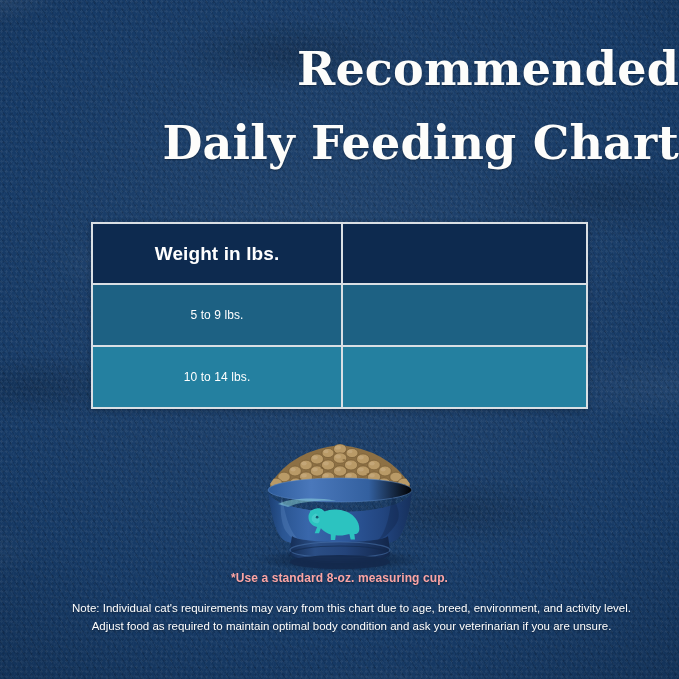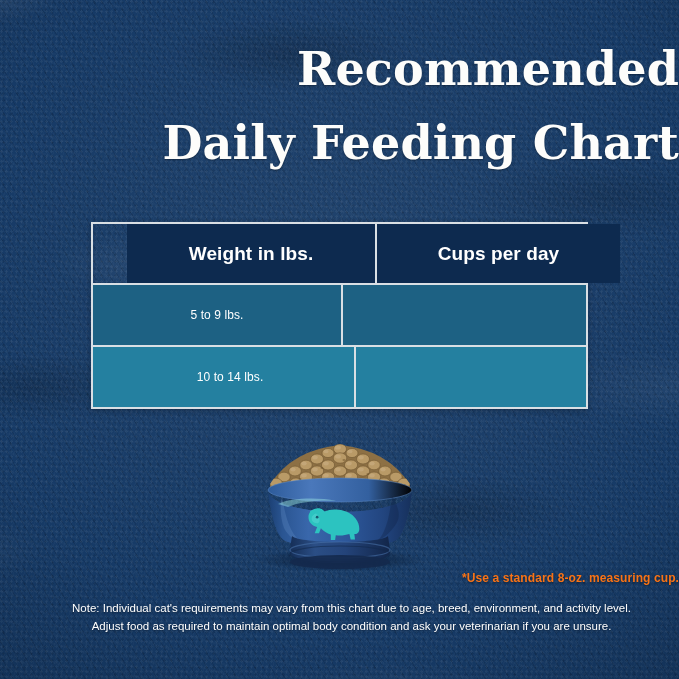--- a/index.html
+++ b/index.html
@@ -106,7 +106,7 @@
     flex: 0 0 auto;
     width: 100%;
   }
-  .trow.head { height: 59px; background: #0d2a4f; margin-left: 34px; }
+  .trow.head { height: 59px; background: #0d2a4f; }
   .trow.r1   { height: 62px; background: #1d6183; }
   .trow.r2   { height: 62px; background: #2480a0; padding-left: 13px; }
 

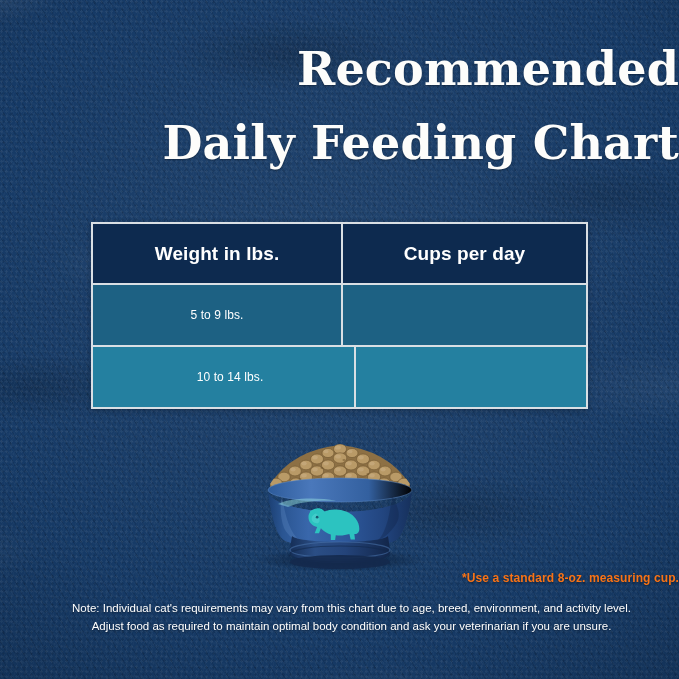--- a/index.html
+++ b/index.html
@@ -191,7 +191,6 @@
 
   <div class="trow head">
     <div class="tcell c1">Weight in lbs.</div>
-    <div class="tcell c2">Cups per day</div>
   </div>
 
   <div class="trow r1">

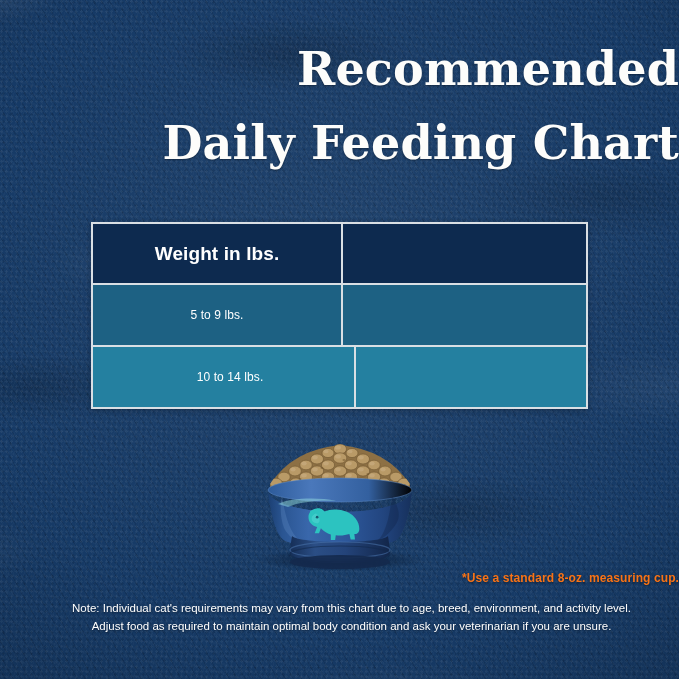--- a/index.html
+++ b/index.html
@@ -108,7 +108,7 @@
   }
   .trow.head { height: 59px; background: #0d2a4f; }
   .trow.r1   { height: 62px; background: #1d6183; }
-  .trow.r2   { height: 62px; background: #2480a0; padding-left: 13px; }
+  .trow.r2   { height: 62px; background: #2480a0; }
 
   .trow.r1, .trow.r2 { border-top: 2px solid #d9dfe4; }
 

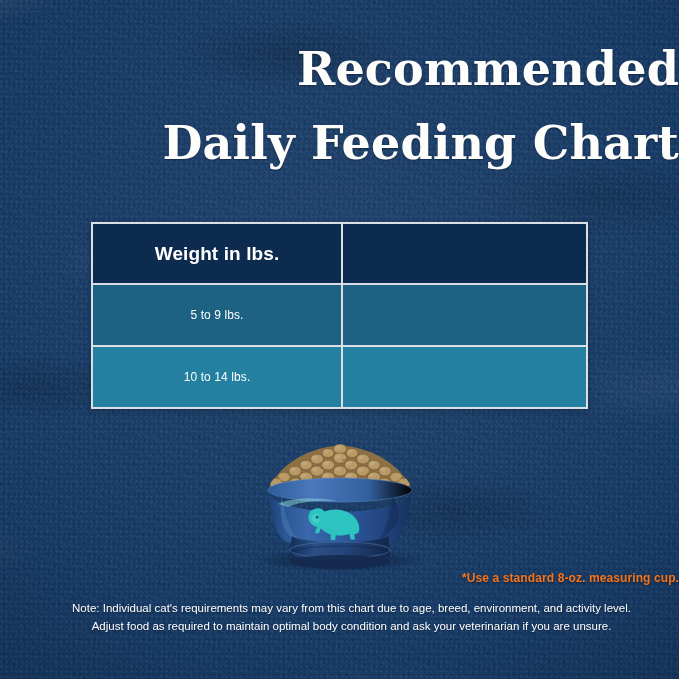--- a/index.html
+++ b/index.html
@@ -149,10 +149,10 @@
     position: absolute;
     top: 571px;
     left: 0; right: 0;
-    text-align: right;
+    text-align: center;
     font-size: 12px;
     font-weight: 700;
-    color: #f97316;
+    color: #fca5a5;
     letter-spacing: .1px;
     z-index: 6;
     text-shadow: 0 1px 2px rgba(0,0,0,.4);

